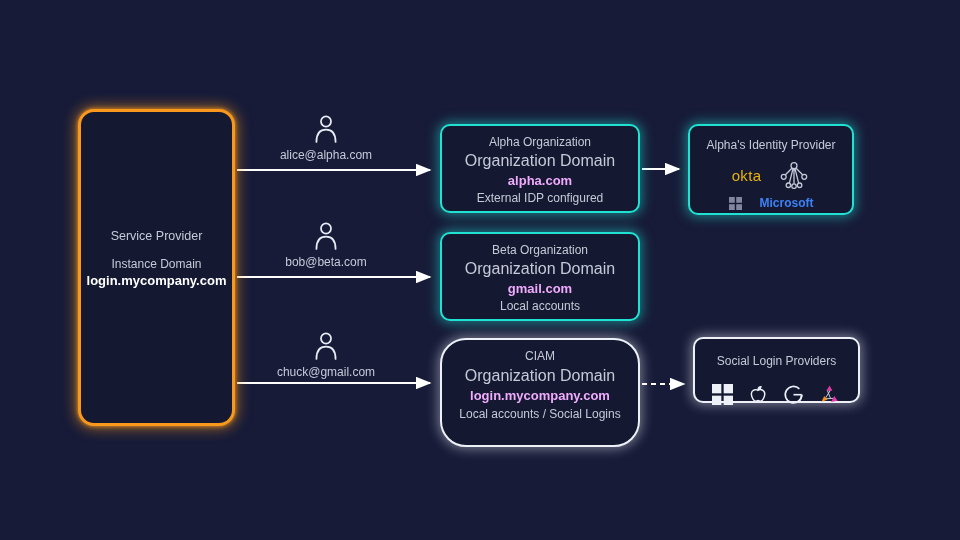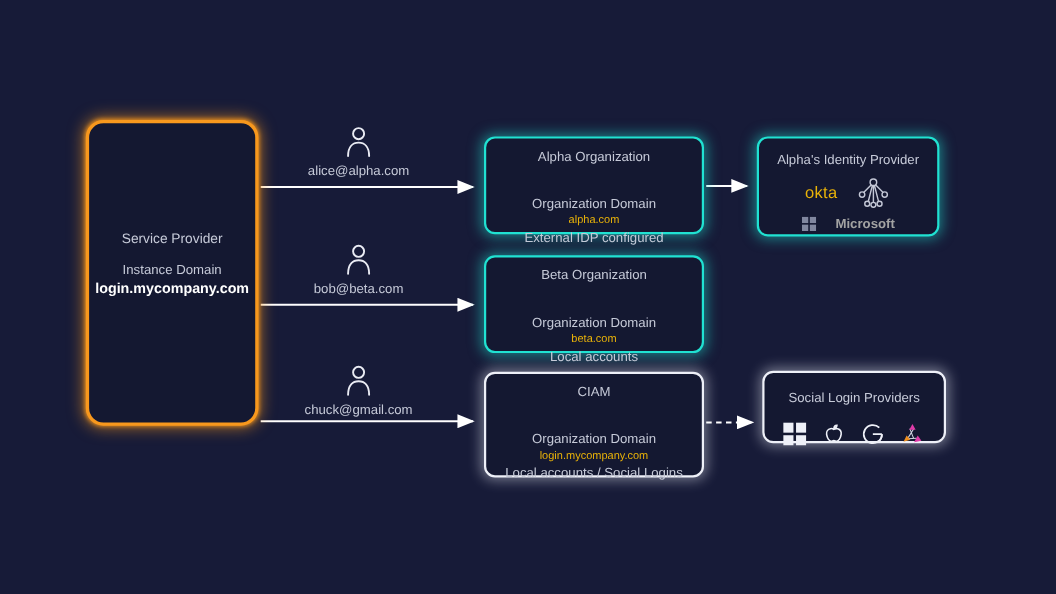--- a/index.html
+++ b/index.html
@@ -40,7 +40,7 @@
   }
   .org-title{font-size:12px;}
   .org-mid{line-height:1.45;}
-  .org-domain-label{font-size:12px;margin-top:28px;}
+  .org-domain-label{font-size:16px;}
   .org-domain{font-size:10px;font-weight:normal;color:#eab308;}
   .org-footer{font-size:12px;}
 

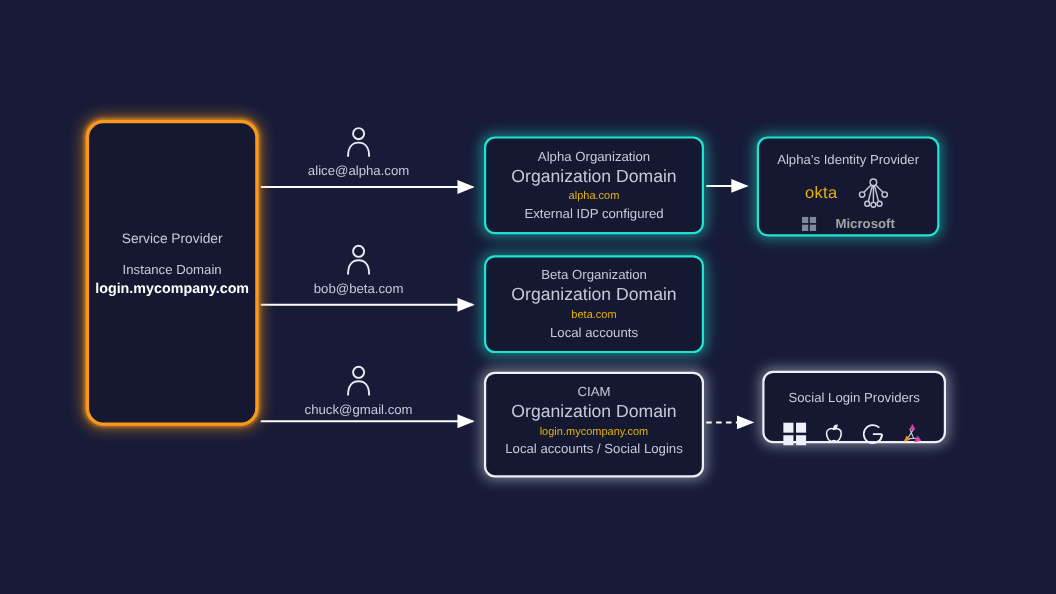--- a/index.html
+++ b/index.html
@@ -41,7 +41,7 @@
   .org-title{font-size:12px;}
   .org-mid{line-height:1.45;}
   .org-domain-label{font-size:16px;}
-  .org-domain{font-size:10px;font-weight:normal;color:#eab308;}
+  .org-domain{font-size:13px;font-weight:bold;color:#f0abfc;}
   .org-footer{font-size:12px;}
 
   .idp-box{

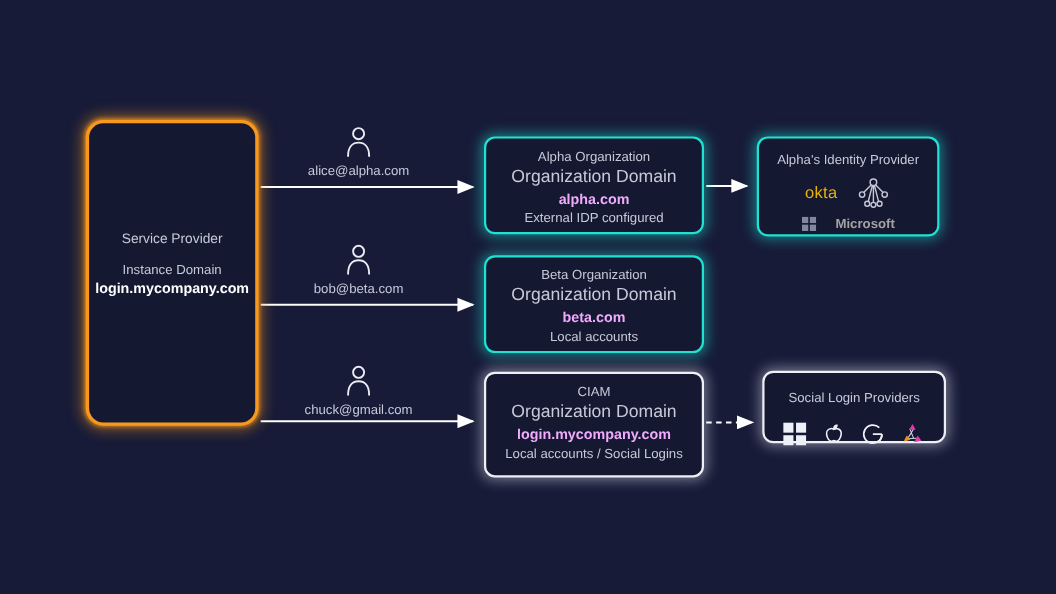--- a/index.html
+++ b/index.html
@@ -53,7 +53,7 @@
   .idp-title{font-size:12px;}
   .idp-logo-row{display:flex;align-items:center;gap:17px;margin-top:8px;height:30px;}
   .okta-text{font-size:15px;font-weight:400;color:#eab308;letter-spacing:.3px;}
-  .ms-row{display:flex;align-items:center;gap:18px;margin-top:6px;color:#a3a3a3;}
+  .ms-row{display:flex;align-items:center;gap:18px;margin-top:6px;color:#3b82f6;}
   .ms-text{font-size:12px;font-weight:600;}
 
   .social-box{

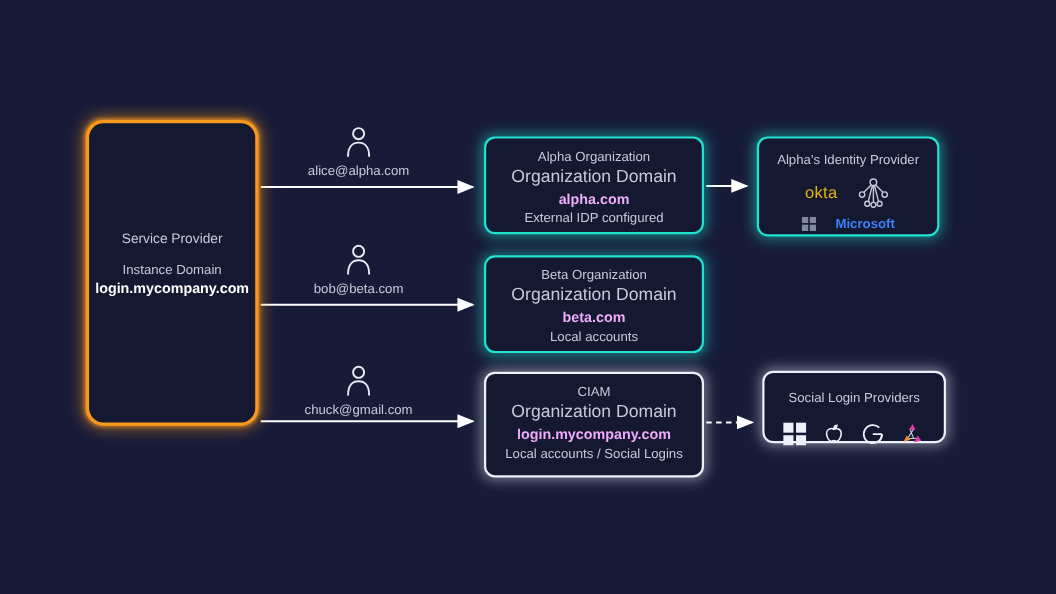--- a/index.html
+++ b/index.html
@@ -14,7 +14,7 @@
   
   .node{position:absolute;box-sizing:border-box;background:#141831;}
   .sp-box{
-    left:78px;top:109px;width:157px;height:278px;
+    left:78px;top:109px;width:157px;height:317px;
     border:3px solid #f8981d;border-radius:16px;
     box-shadow:0 0 14px 2px rgba(248,152,29,.6), 0 0 4px 0 rgba(248,152,29,.9);
     display:flex;flex-direction:column;justify-content:center;align-items:center;

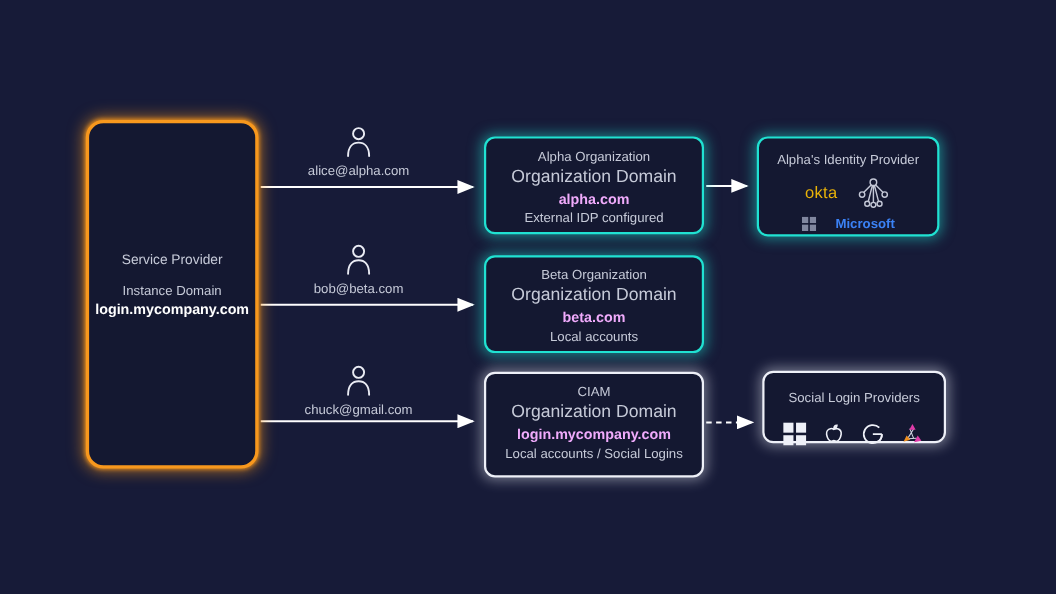--- a/index.html
+++ b/index.html
@@ -133,7 +133,7 @@
     <div class="org-title">Beta Organization</div>
     <div class="org-mid">
       <div class="org-domain-label">Organization Domain</div>
-      <div class="org-domain">beta.com</div>
+      <div class="org-domain">gmail.com</div>
     </div>
     <div class="org-footer">Local accounts</div>
   </div>

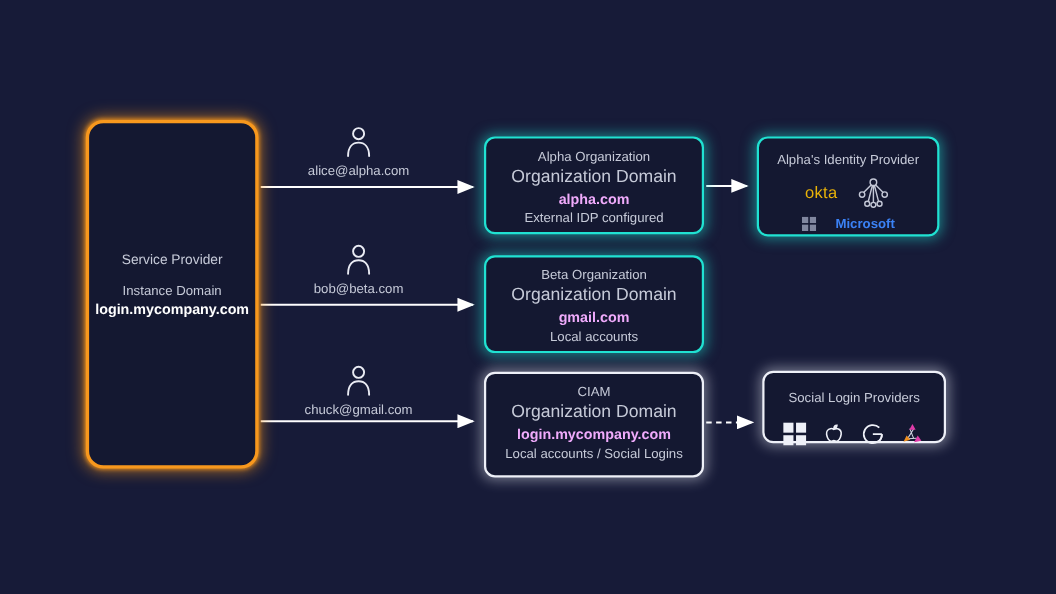--- a/index.html
+++ b/index.html
@@ -33,7 +33,7 @@
   }
   .org-alpha{top:124px;}
   .org-beta{top:232px;}
-  .org-ciam{top:338px;height:96px;}
+  .org-ciam{top:338px;height:109px;border-radius:26px;}
   .white-border{
     border-color:#eef0f8;
     box-shadow:0 0 12px 2px rgba(238,240,248,.45);

